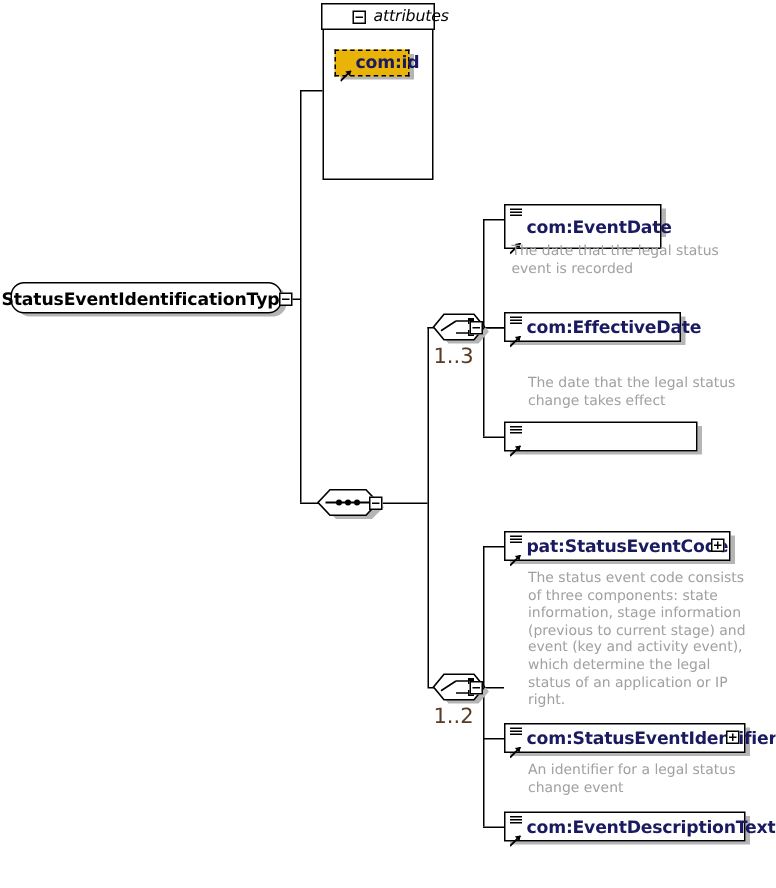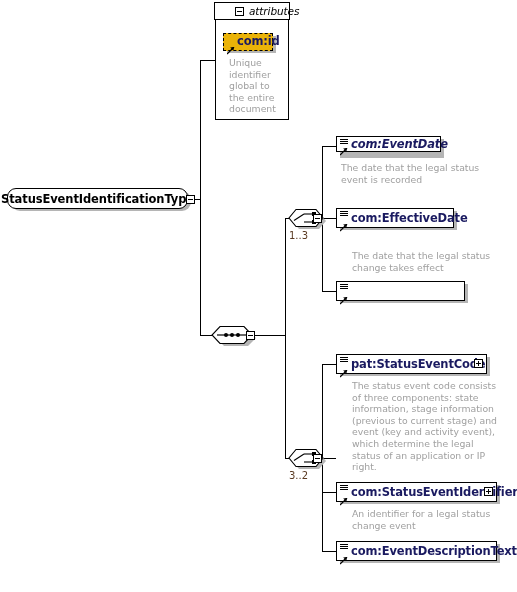--- a/index.html
+++ b/index.html
@@ -293,7 +293,6 @@
     </span>
     <span class="lbl">com:id</span>
   </div>
-  <div class="desc" style="left:229px; top:57px; width:56px;">Unique identifier global to the entire document</div>
 
   <div class="rootshadow" style="left:11px; top:191px; width:180px; height:20px;"></div>
   <div class="rootbox" style="left:7px; top:188px; width:181px; height:21px;">

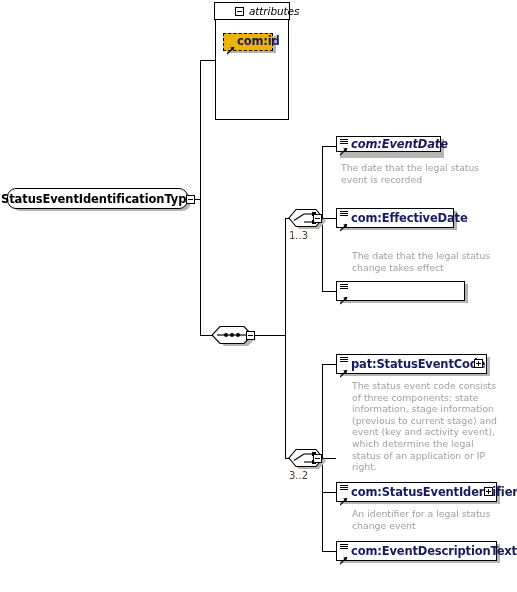--- a/index.html
+++ b/index.html
@@ -335,7 +335,7 @@
   <div class="card" style="left:289px; top:230px;">1..3</div>
 
   <div class="elshadow" style="left:340px; top:139px; width:104px; height:19px;"></div>
-  <div class="elbox" style="left:336px; top:136px; width:105px; height:16px;font-style:italic;">
+  <div class="elbox" style="left:336px; top:136px; width:105px; height:30px;">
     <span class="hamb">
         <i></i>
         <i></i>

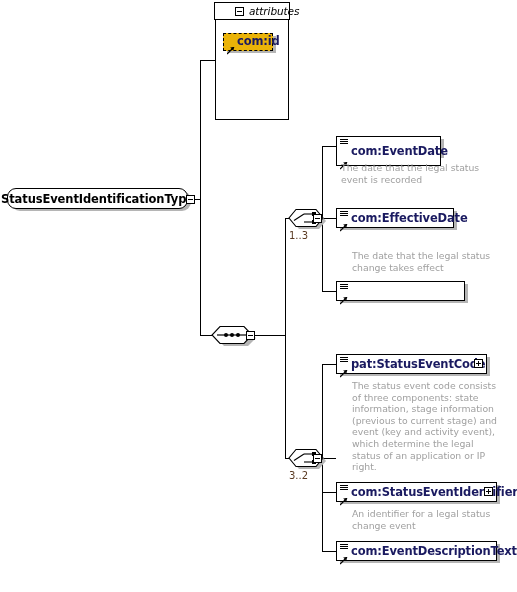--- a/index.html
+++ b/index.html
@@ -230,7 +230,7 @@
   }
   .card {
     position: absolute;
-    font-size: 10px;
+    font-size: 14px;
     color: #5a3a22;
     z-index: 6;
     white-space: nowrap;

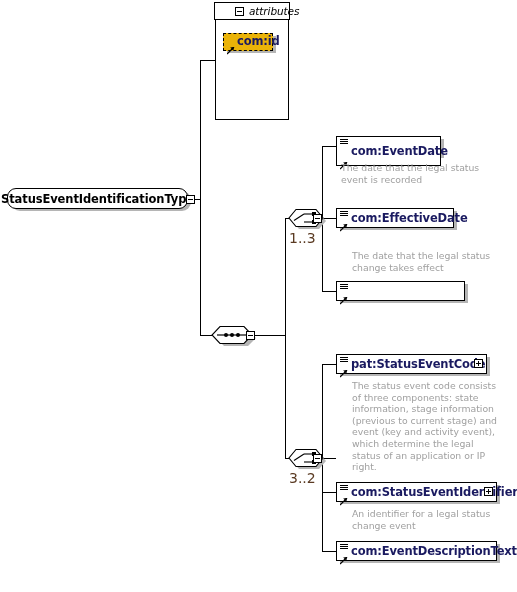--- a/index.html
+++ b/index.html
@@ -399,7 +399,7 @@
     </svg>
   </div>
   <div class="minisq" style="left:313px; top:454px;"></div>
-  <div class="card" style="left:289px; top:470px;">3..2</div>
+  <div class="card" style="left:289px; top:470px;">1..2</div>
 
   <div class="elshadow" style="left:340px; top:357px; width:150px; height:19px;"></div>
   <div class="elbox" style="left:336px; top:354px; width:151px; height:20px;">

